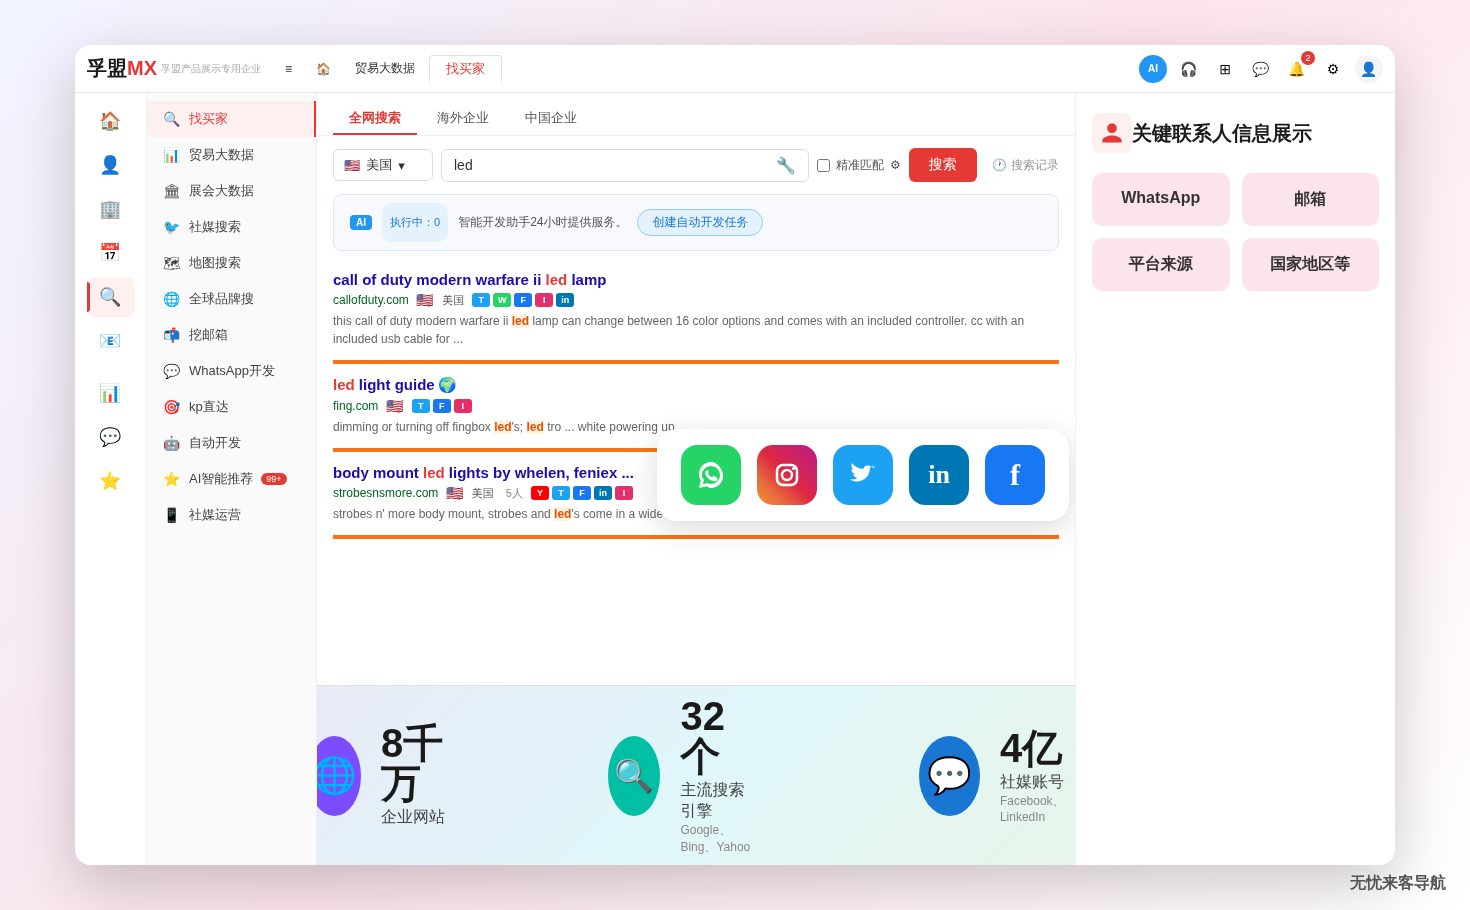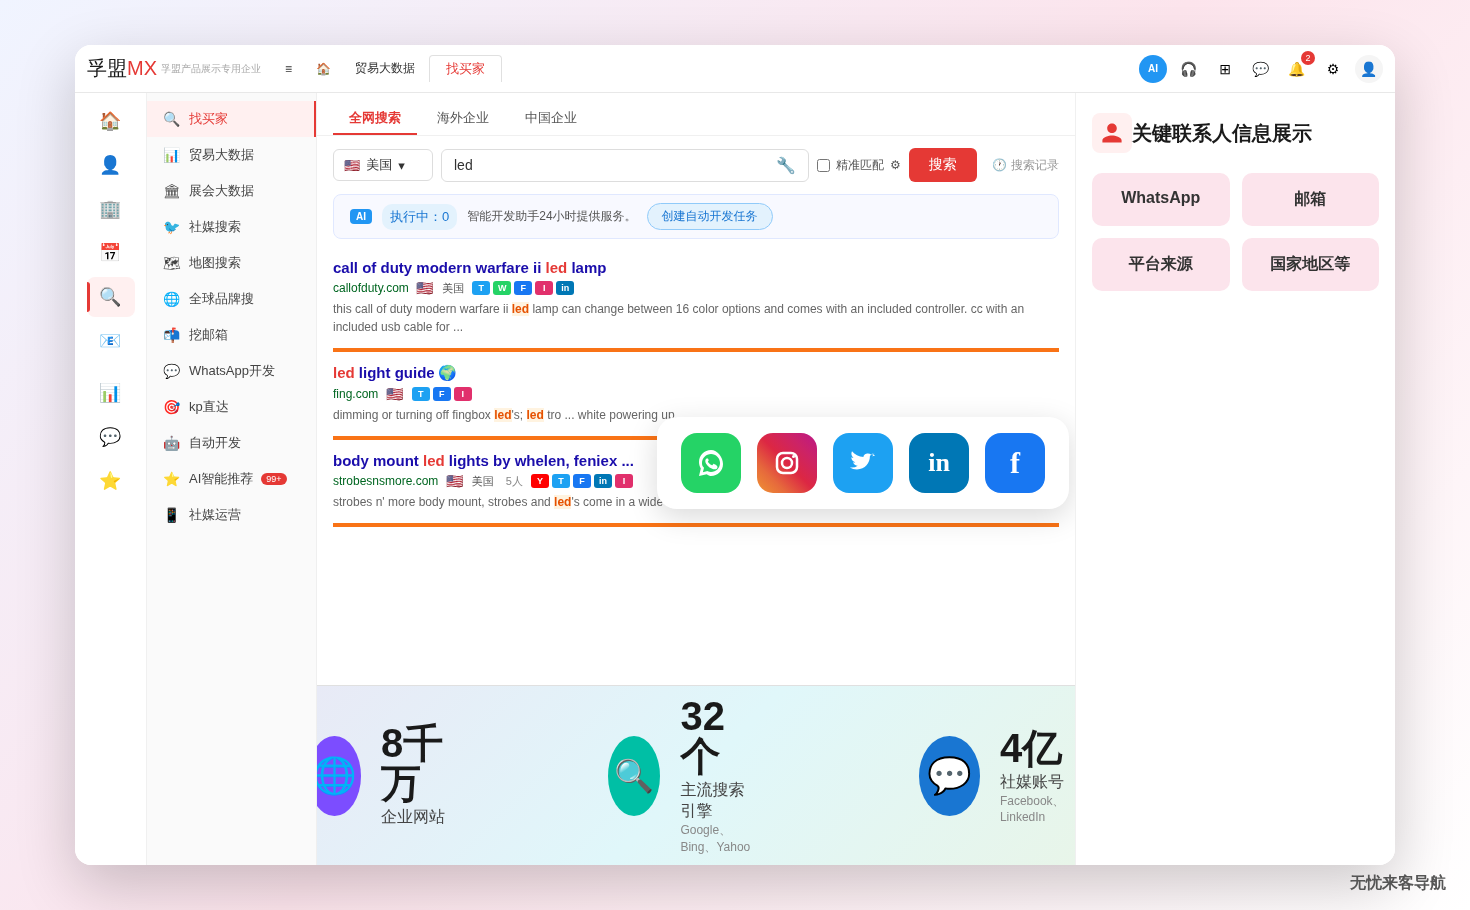--- a/index.html
+++ b/index.html
@@ -549,7 +549,7 @@
 
   <div class="top-bar">
     <div class="logo-area">
-      <span style="font-size:20px;font-weight:400;color:#1a1a1a;">
+      <span style="font-size:20px;font-weight:700;color:#1a1a1a;">
         <span>孚盟</span><span style="color:#e53935;">MX</span>
       </span>
       <span style="font-size:10px;color:#aaa;">孚盟产品展示专用企业</span>

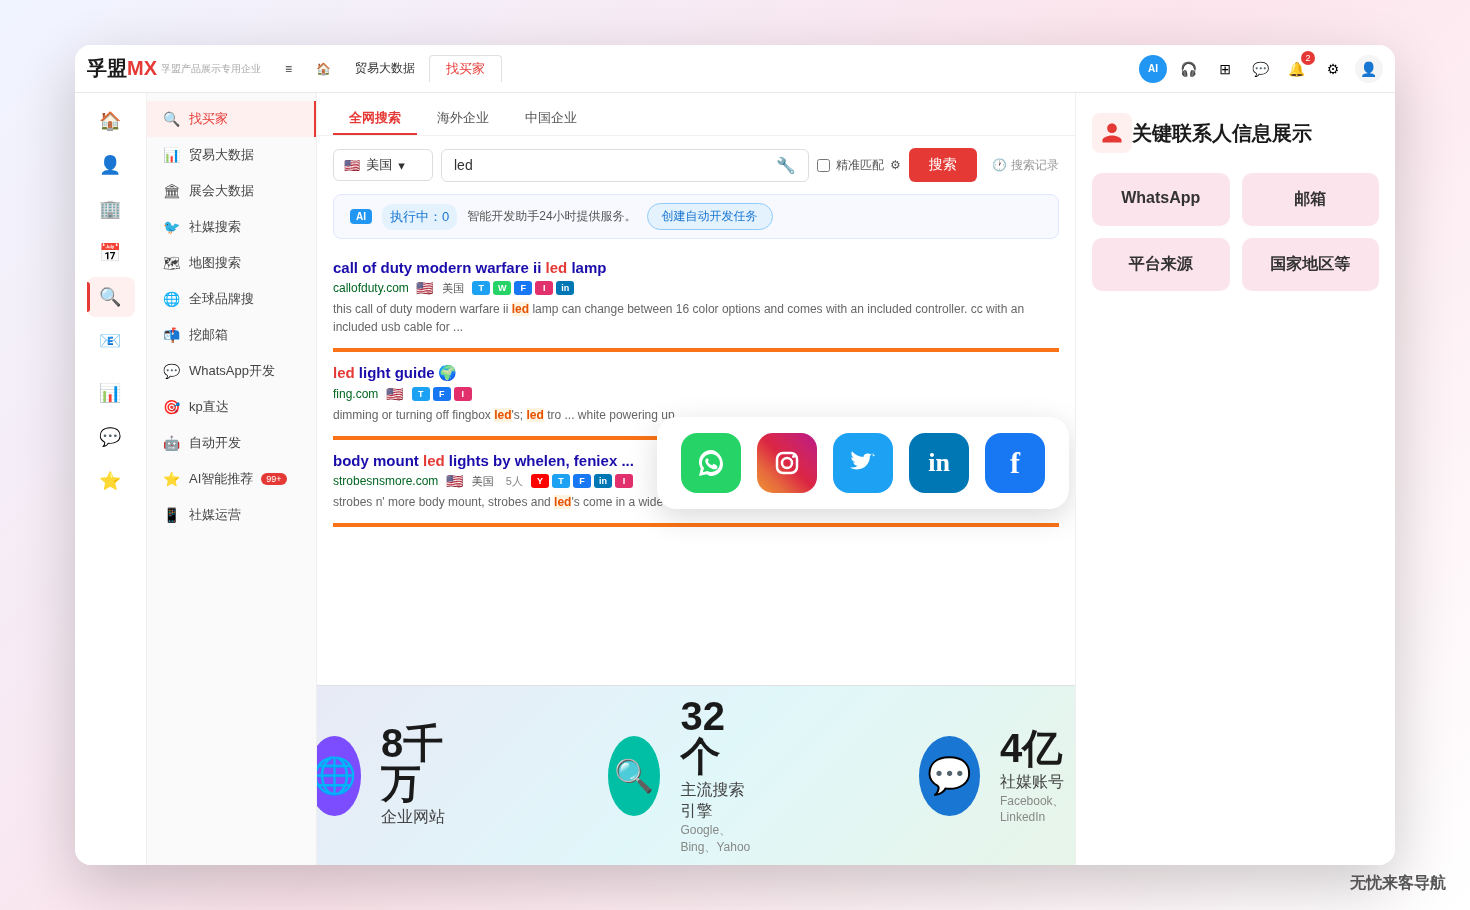--- a/index.html
+++ b/index.html
@@ -296,8 +296,8 @@
     .running-badge {
       background: #e3f2fd;
       color: #1976D2;
-      font-size: 13px;
-      padding: 4px 8px;
+      font-size: 11px;
+      padding: 12px 8px;
       border-radius: 10px;
     }
     .ai-desc {

